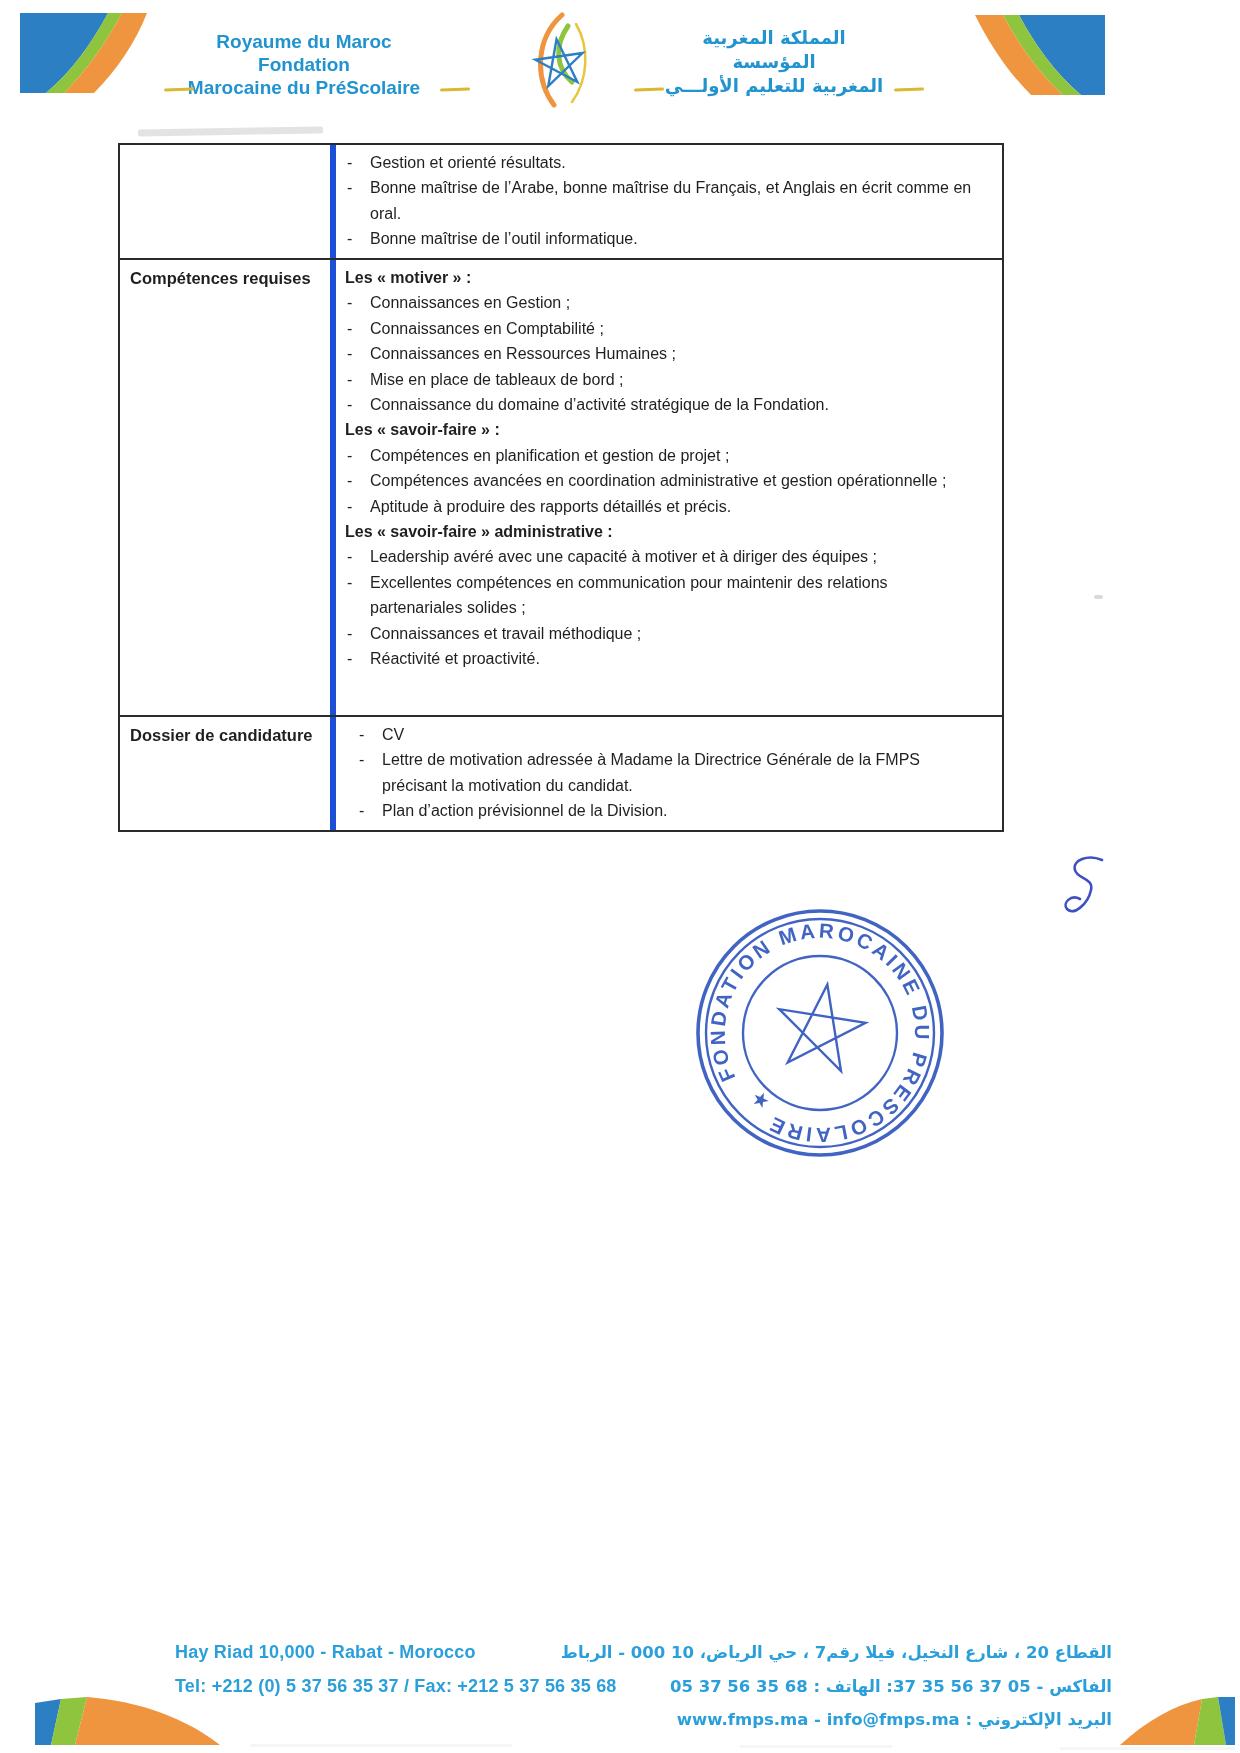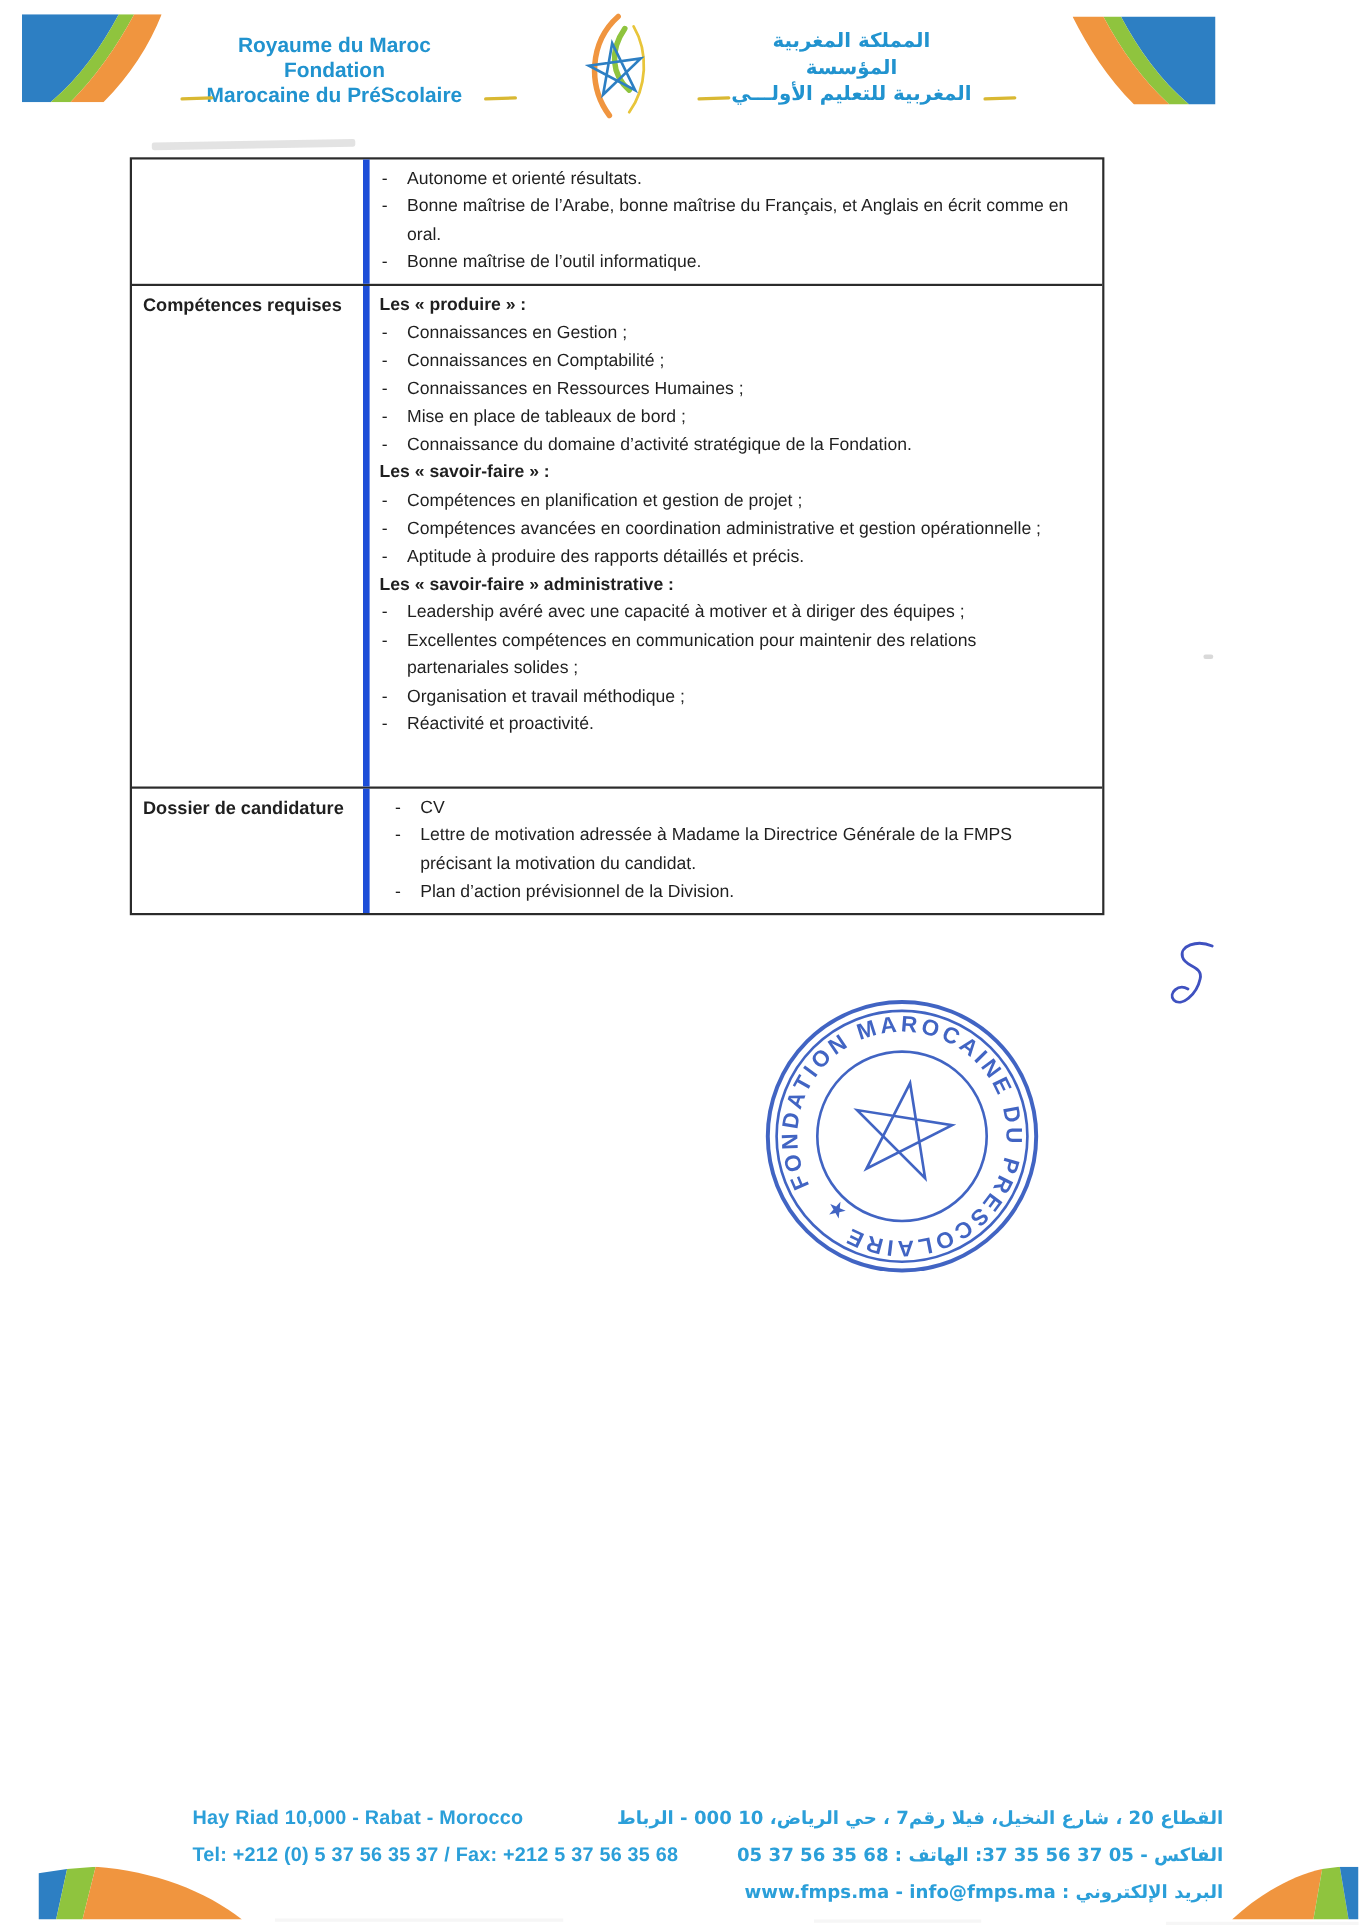--- a/index.html
+++ b/index.html
@@ -92,7 +92,7 @@
         <div class="tcontent">
           <div class="bullet">
             <span class="bdash">-</span>
-            <span class="btext">Autonome et orienté résultats.</span>
+            <span class="btext">Gestion et orienté résultats.</span>
           </div>
           <div class="bullet">
             <span class="bdash">-</span>

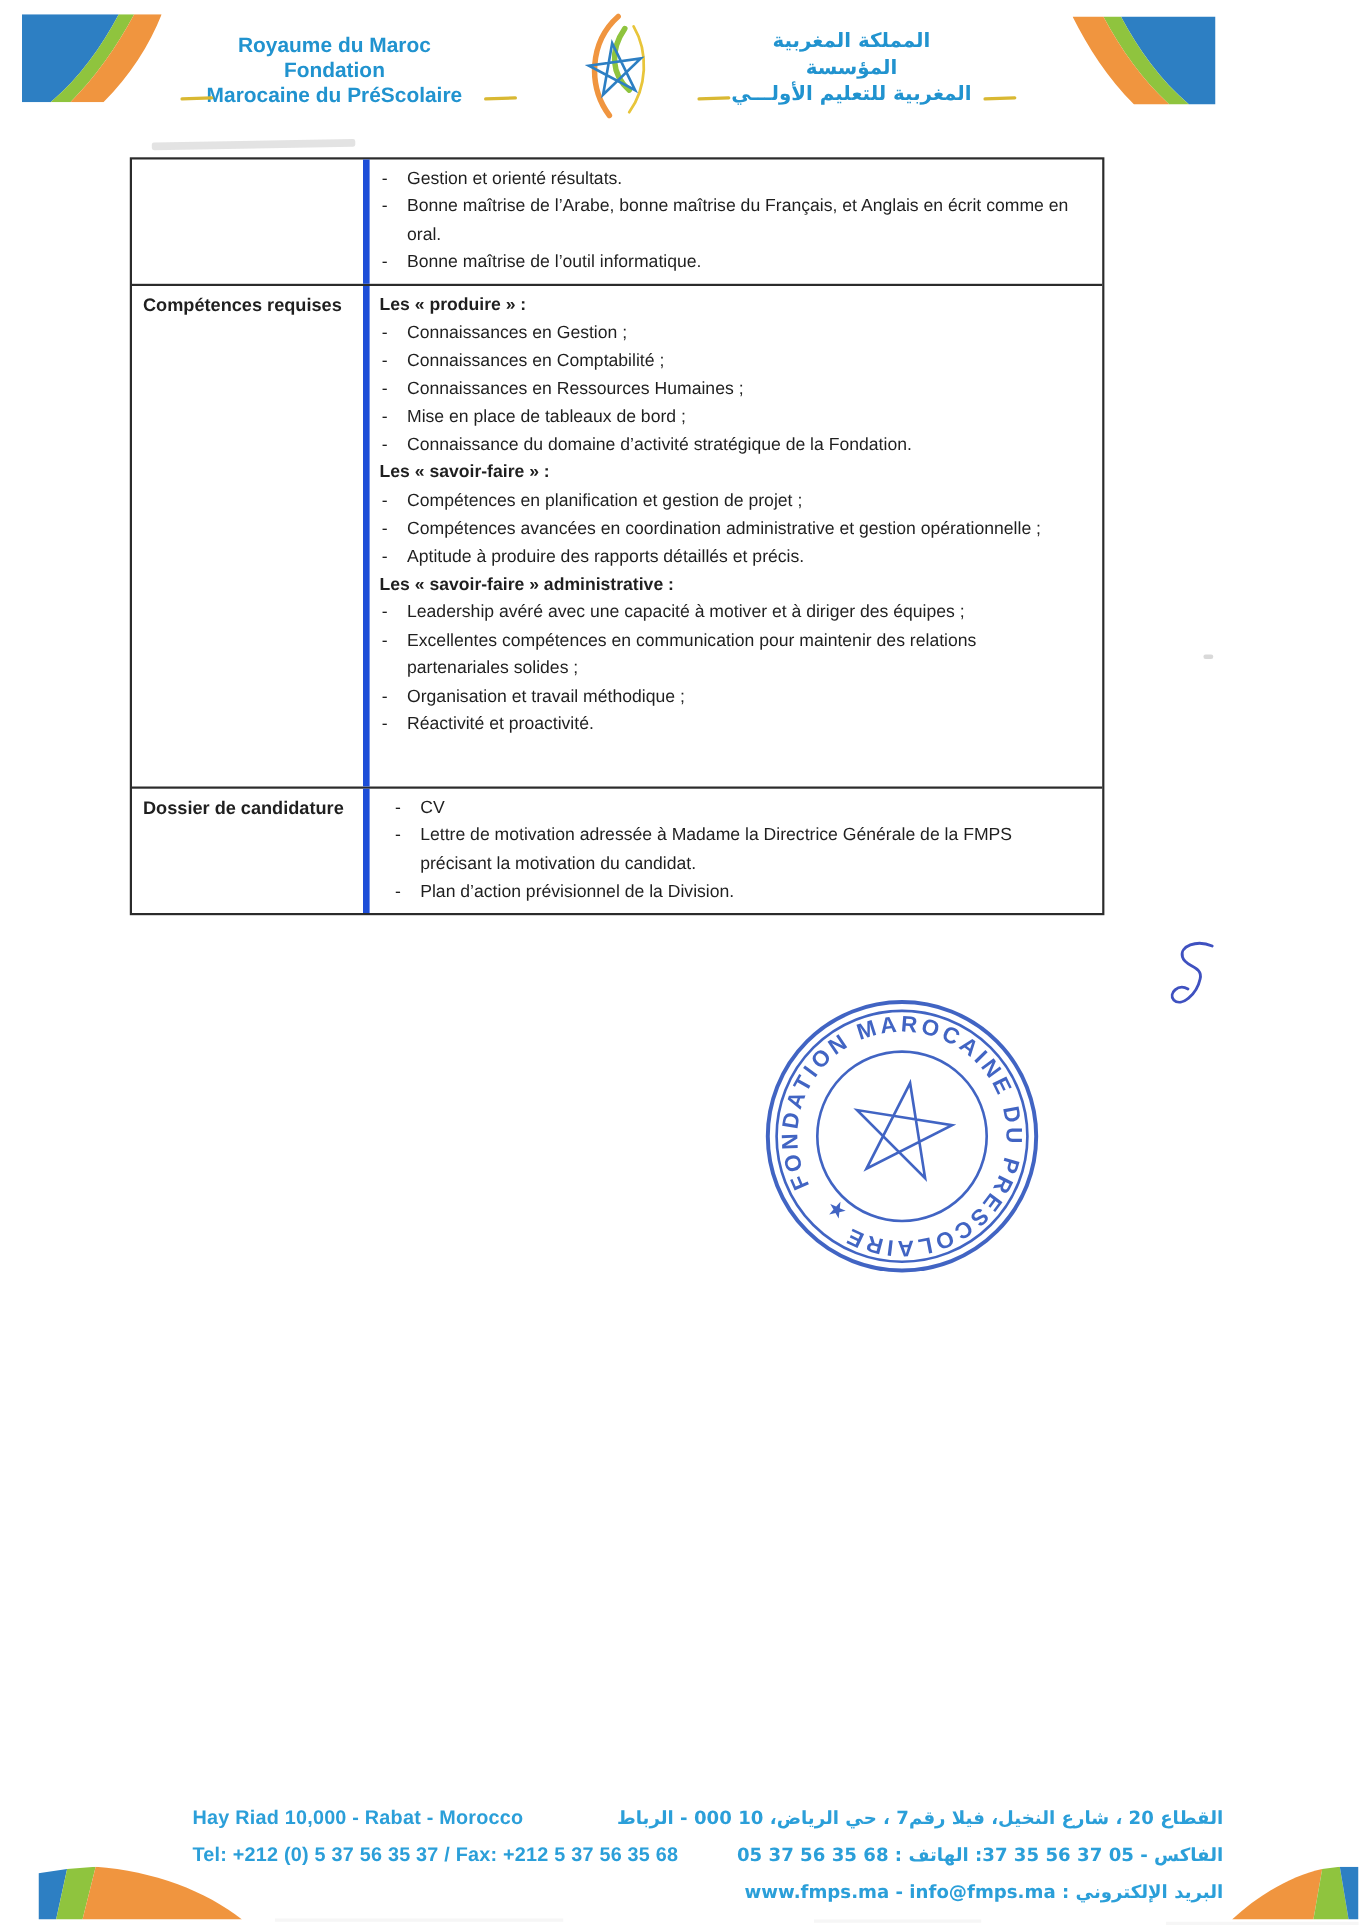--- a/index.html
+++ b/index.html
@@ -107,7 +107,7 @@
       <div class="trow">
         <div class="tlabel">Compétences requises</div>
         <div class="tcontent">
-          <div class="bheading">Les « produire » :</div>
+          <div class="bheading">Les « motiver » :</div>
           <div class="bullet">
             <span class="bdash">-</span>
             <span class="btext">Connaissances en Gestion ;</span>

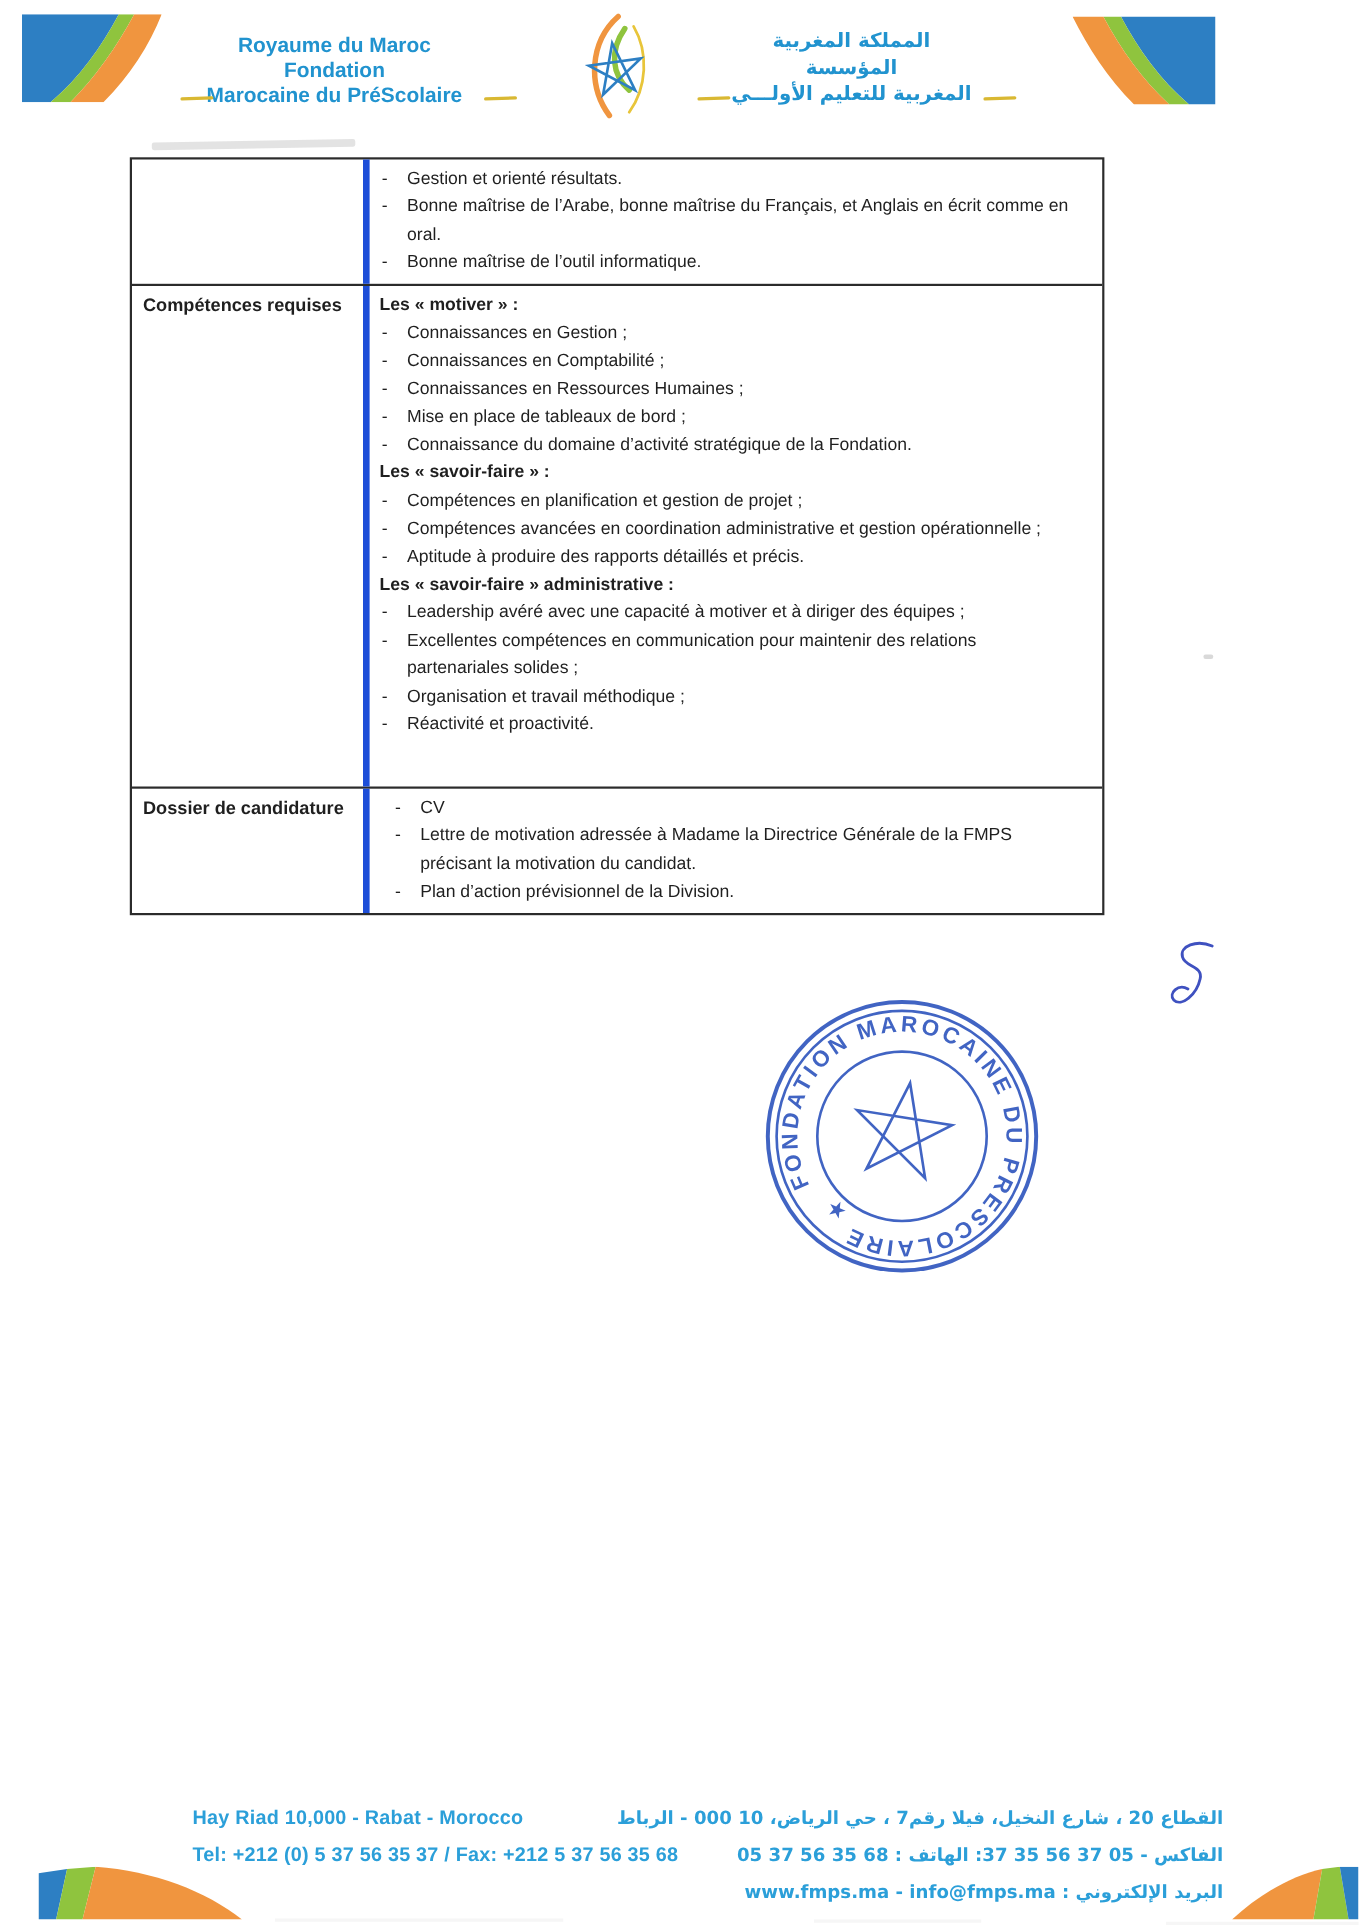--- a/index.html
+++ b/index.html
@@ -152,7 +152,7 @@
           </div>
           <div class="bullet">
             <span class="bdash">-</span>
-            <span class="btext">Organisation et travail méthodique ;</span>
+            <span class="btext">Connaissances et travail méthodique ;</span>
           </div>
           <div class="bullet">
             <span class="bdash">-</span>

